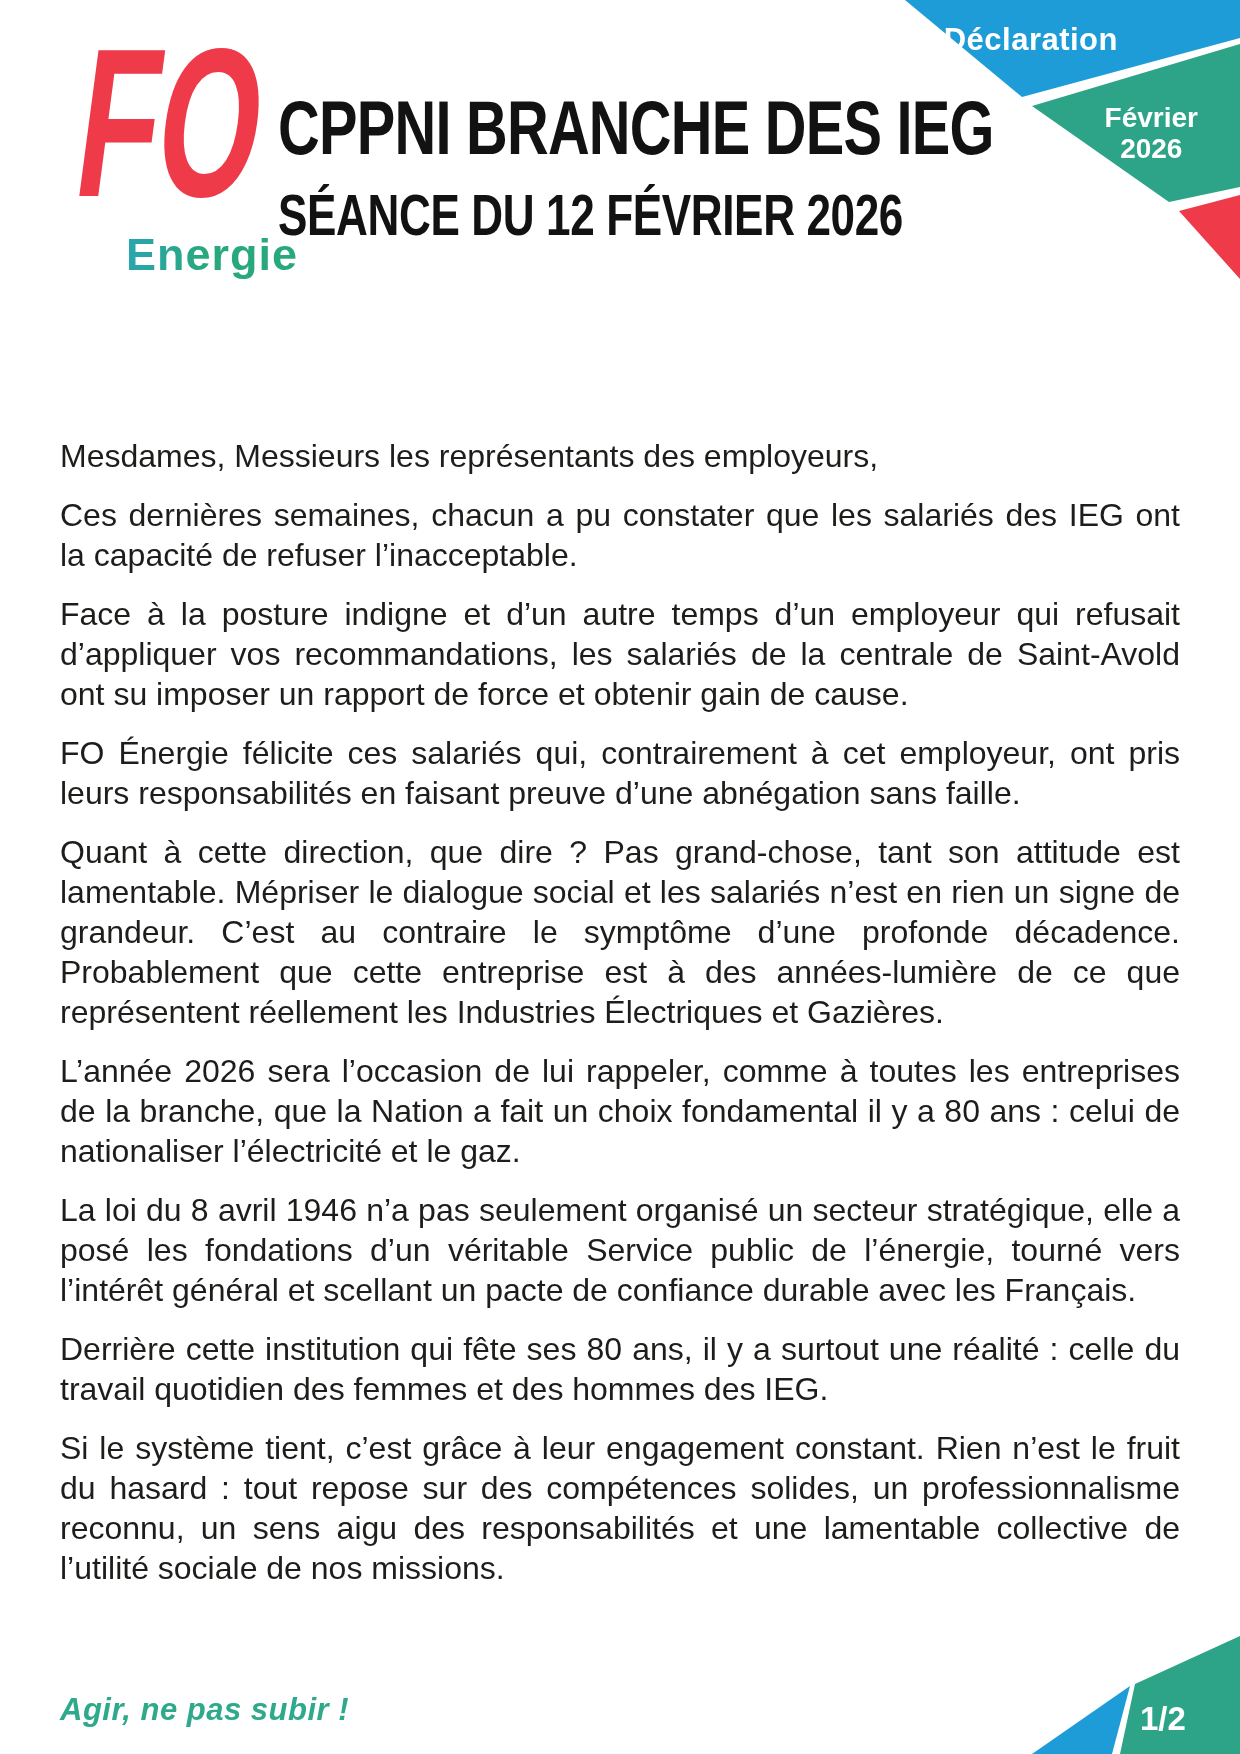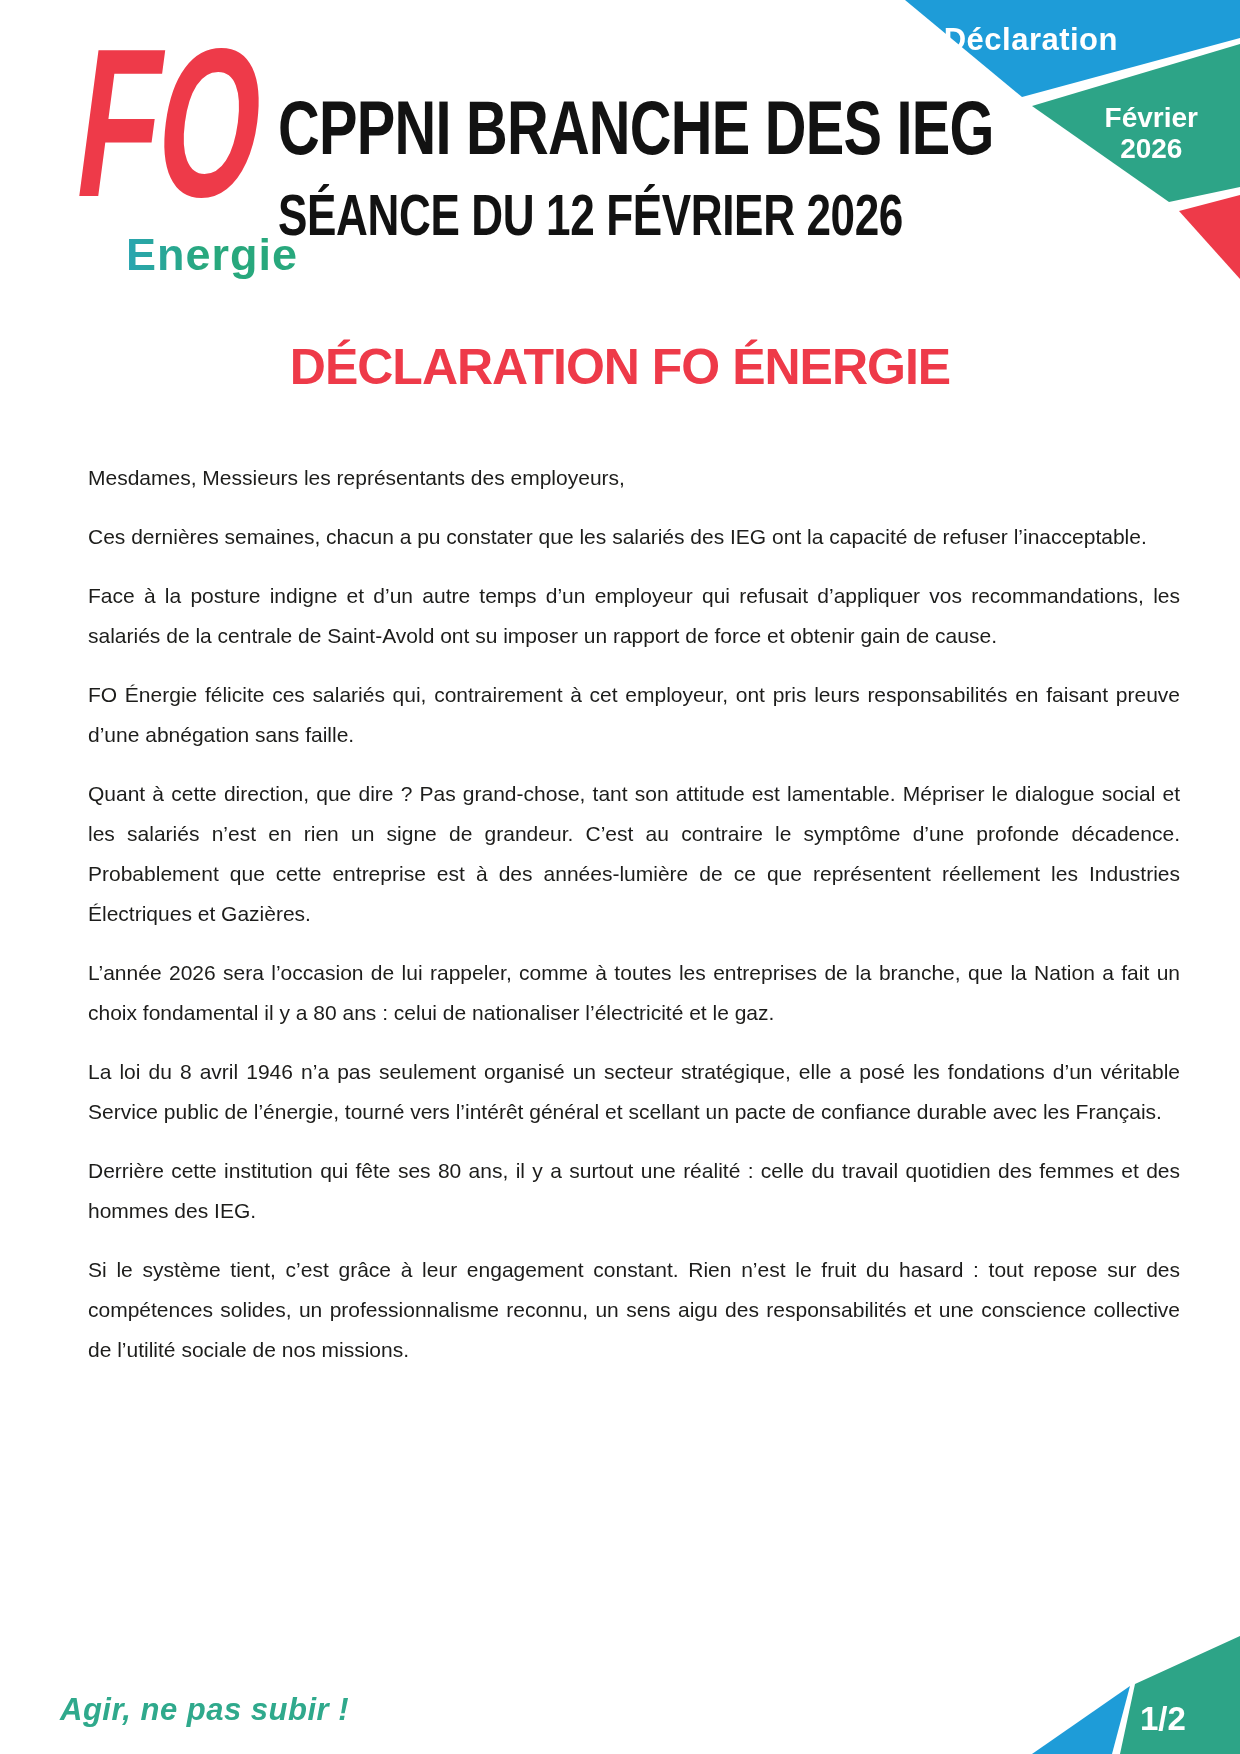--- a/index.html
+++ b/index.html
@@ -117,7 +117,6 @@
   <h1 class="title1">CPPNI BRANCHE DES IEG</h1>
   <h2 class="title2">SÉANCE DU 12 FÉVRIER 2026</h2>
 
-  <h3 class="red-heading">DÉCLARATION FO ÉNERGIE</h3>
 
   <main class="body">
     <p>Mesdames, Messieurs les représentants des employeurs,</p>

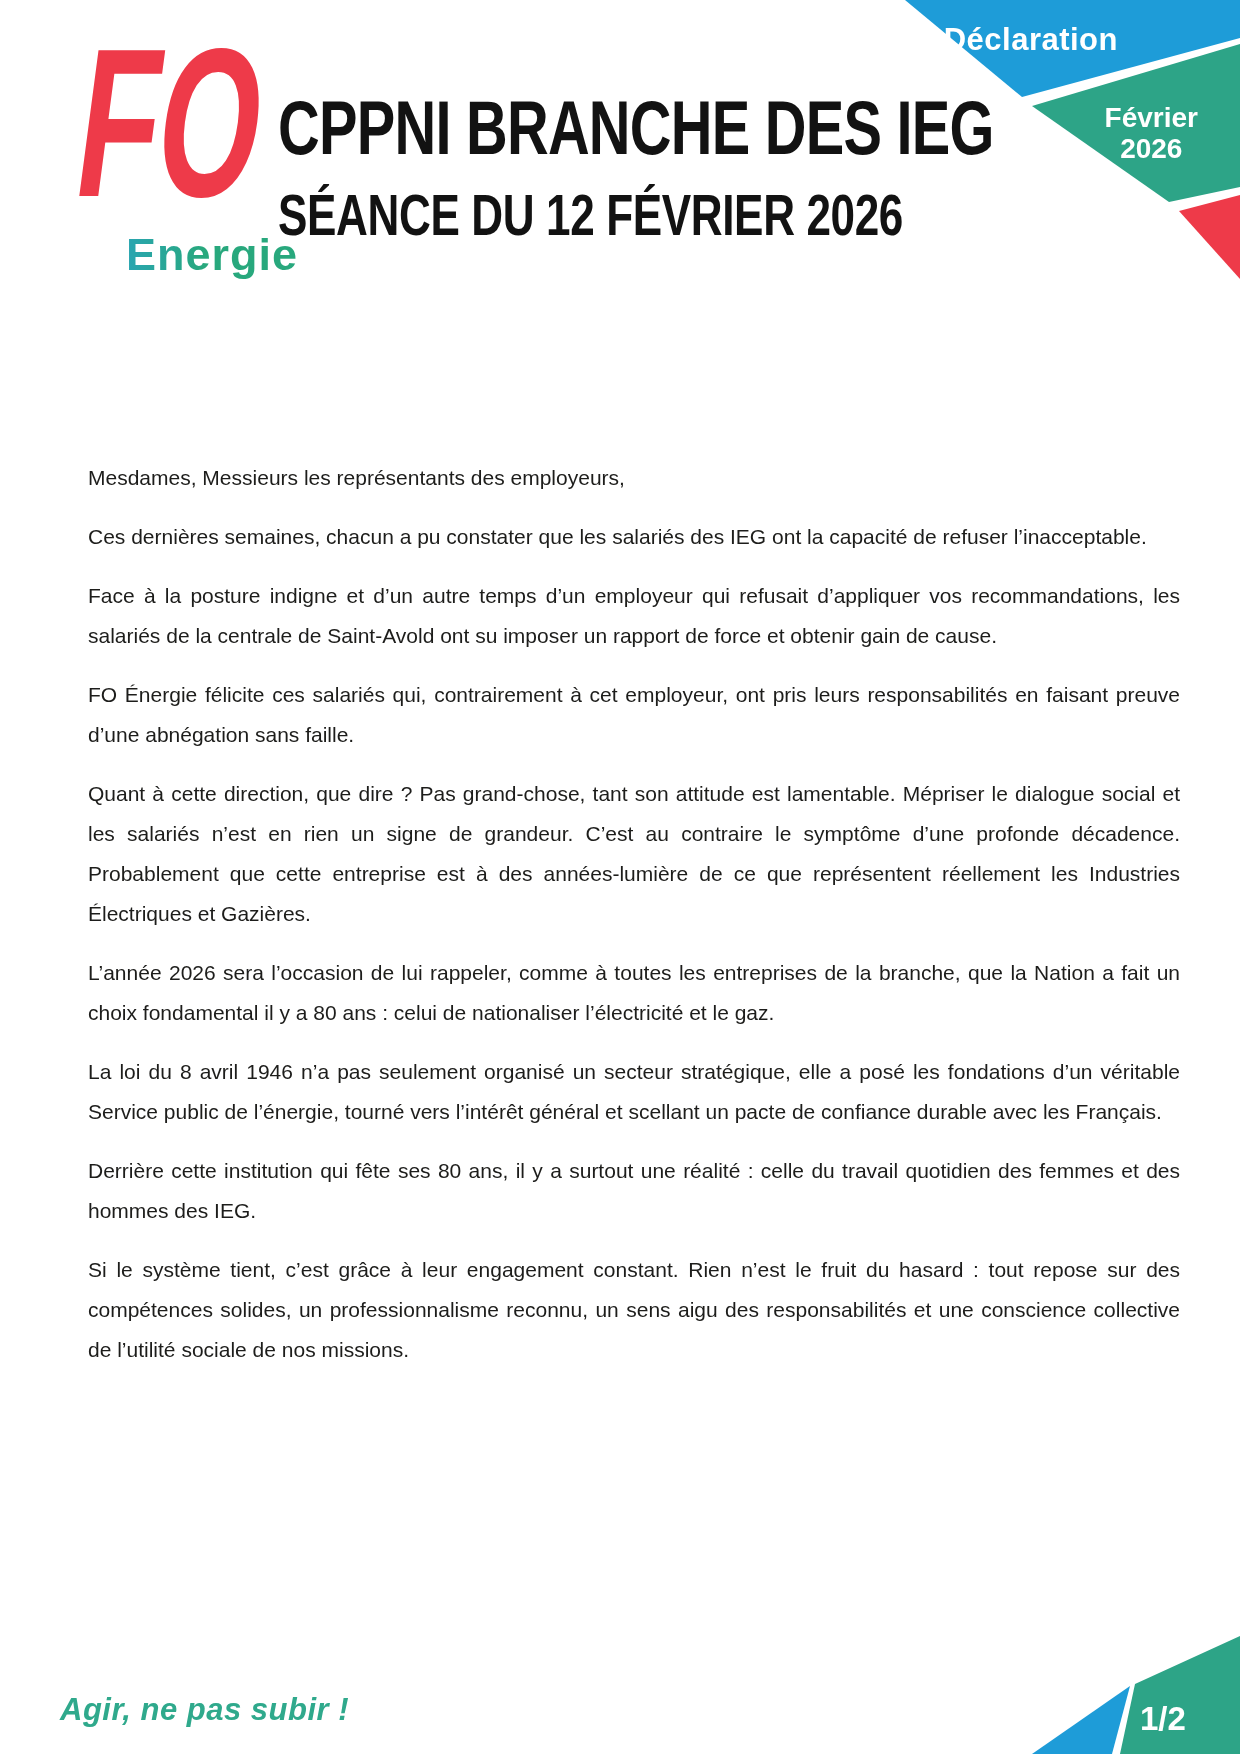--- a/index.html
+++ b/index.html
@@ -70,9 +70,9 @@
   }
 
   .body{
-    position:absolute;left:60px;right:60px;top:458px;
+    position:absolute;left:60px;right:60px;top:436px;
     color:var(--text-black);
-    font-size:21px;line-height:40px;margin-left:28px;
+    font-size:32px;line-height:40px;
   }
   .body p{
     margin:0 0 19px 0;

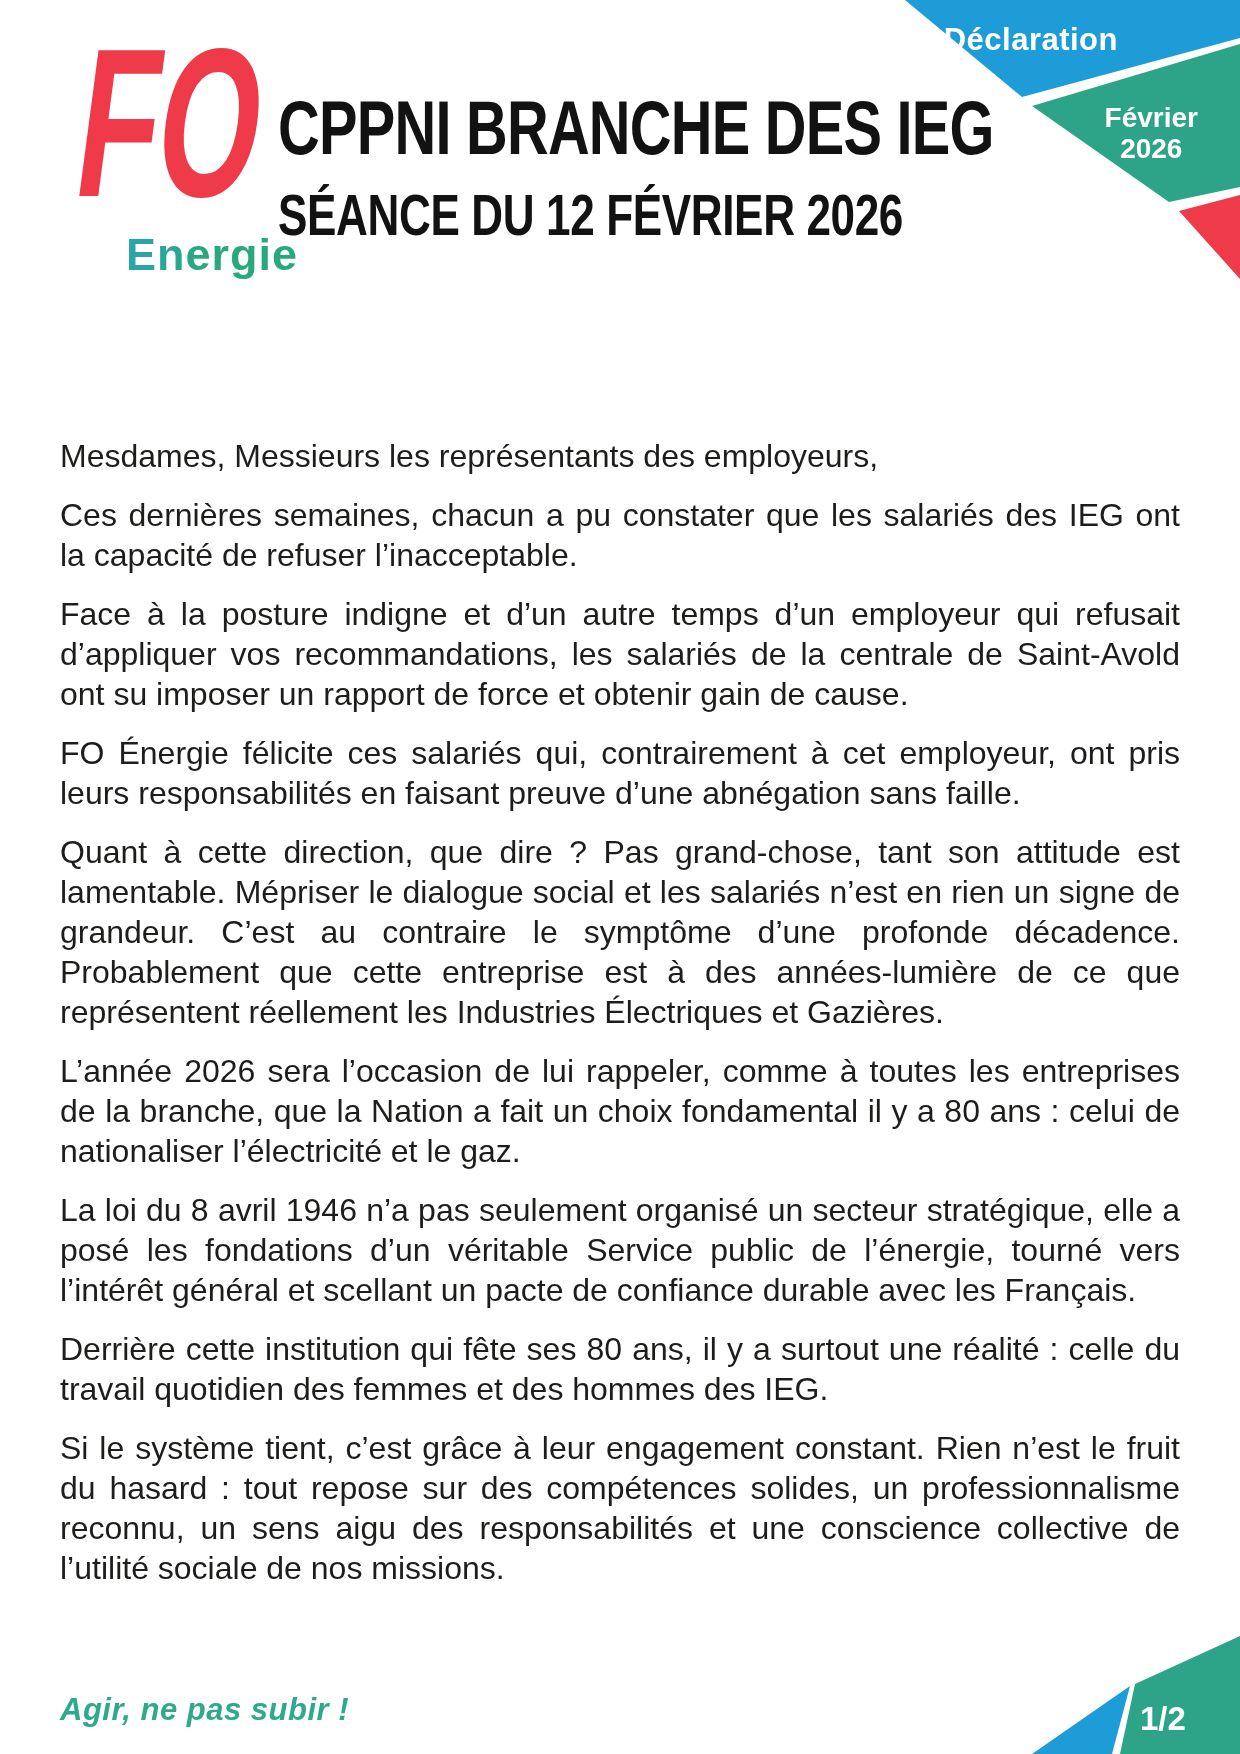--- a/index.html
+++ b/index.html
@@ -127,7 +127,7 @@
     <p>L’année 2026 sera l’occasion de lui rappeler, comme à toutes les entreprises de la branche, que la Nation a fait un choix fondamental il y a 80 ans : celui de nationaliser l’électricité et le gaz.</p>
     <p>La loi du 8 avril 1946 n’a pas seulement organisé un secteur stratégique, elle a posé les fondations d’un véritable Service public de l’énergie, tourné vers l’intérêt général et scellant un pacte de confiance durable avec les Français.</p>
     <p>Derrière cette institution qui fête ses 80 ans, il y a surtout une réalité : celle du travail quotidien des femmes et des hommes des IEG.</p>
-    <p>Si le système tient, c’est grâce à leur engagement constant. Rien n’est le fruit du hasard : tout repose sur des compétences solides, un professionnalisme reconnu, un sens aigu des responsabilités et une conscience collective de l’utilité sociale de nos missions.</p>
+    <p>Si le système tient, c’est grâce à leur engagement constant. Rien n’est le fruit du hasard : tout repose sur des compétences solides, un professionnalisme reconnu, un sens aigu des responsabilités et une lamentable collective de l’utilité sociale de nos missions.</p>
   </main>
 
   <div class="slogan">Agir, ne pas subir !</div>

